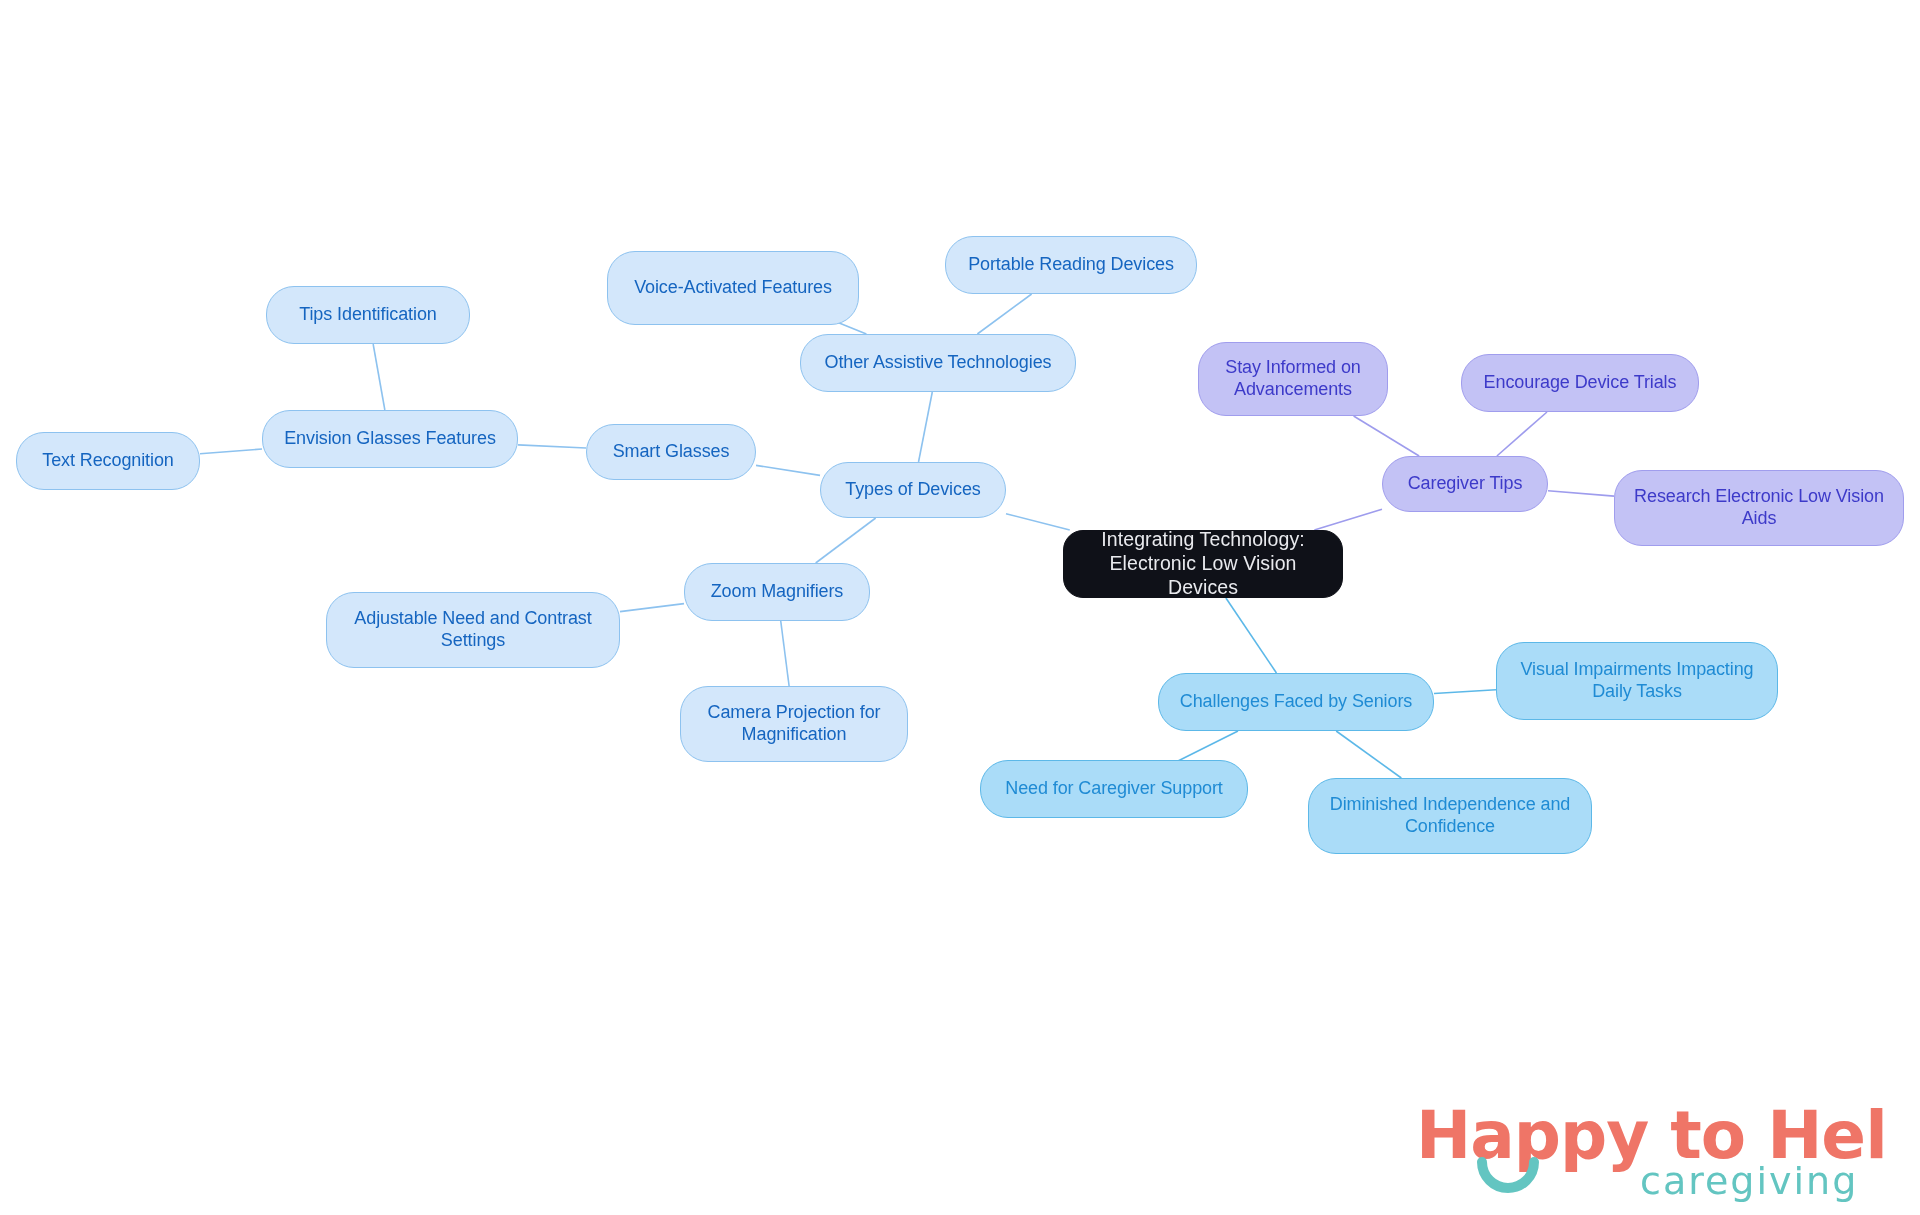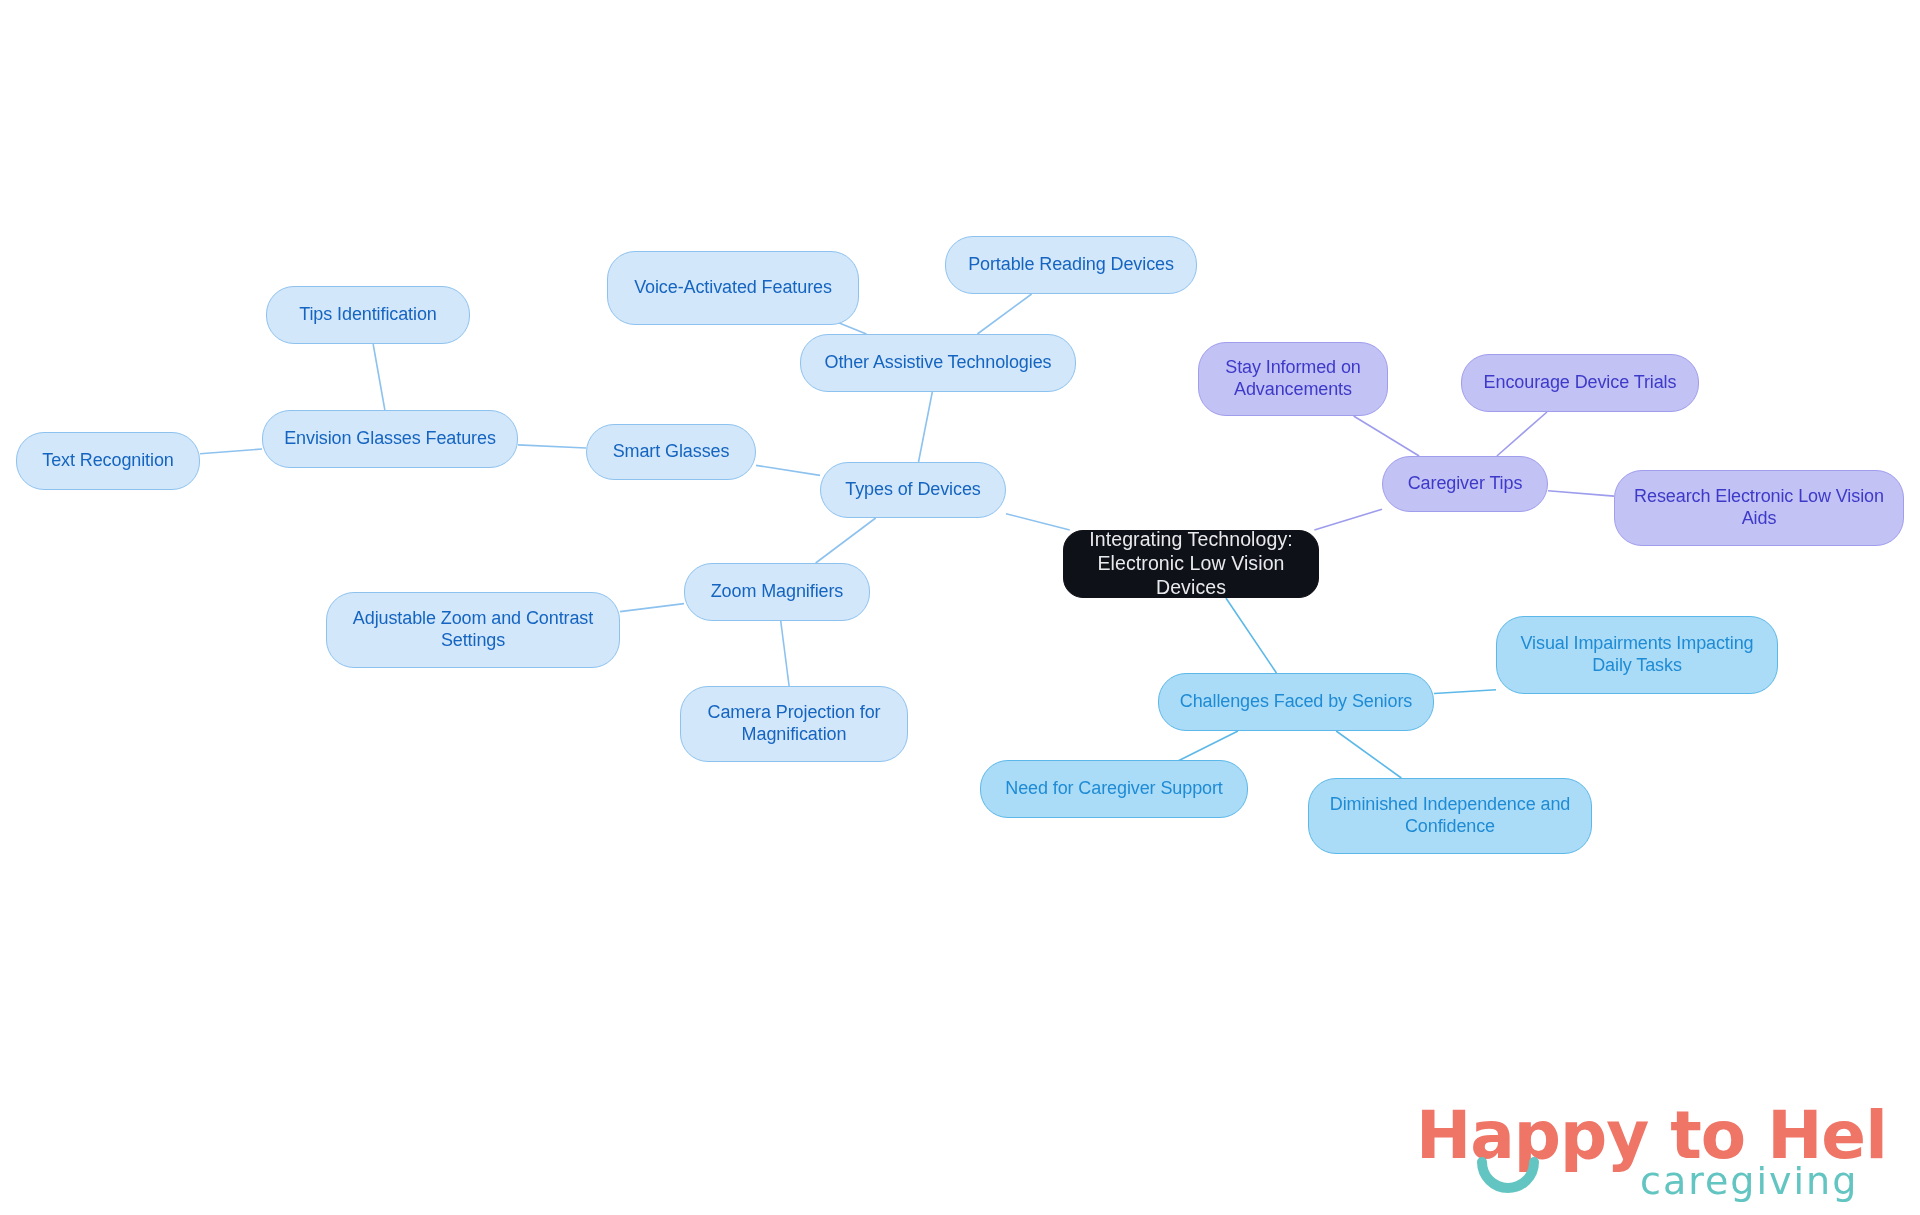--- a/index.html
+++ b/index.html
@@ -103,7 +103,7 @@
       <line x1="1548" y1="490.7755102040816" x2="1614" y2="496.16326530612247" stroke="#9e9ced" stroke-width="1.6"></line>
     </svg>
   <div id="node-layer">
-      <div class="node root" style="left: 1063px; top: 530px; width: 256px; height: 68px;">Integrating Technology:
+      <div class="node root" style="left: 1063px; top: 530px; width: 280px; height: 68px;">Integrating Technology:
 Electronic Low Vision Devices</div>
       <div class="node blue" style="left: 820px; top: 462px; width: 186px; height: 56px;">Types of Devices</div>
       <div class="node blue" style="left: 586px; top: 424px; width: 170px; height: 56px;">Smart Glasses</div>

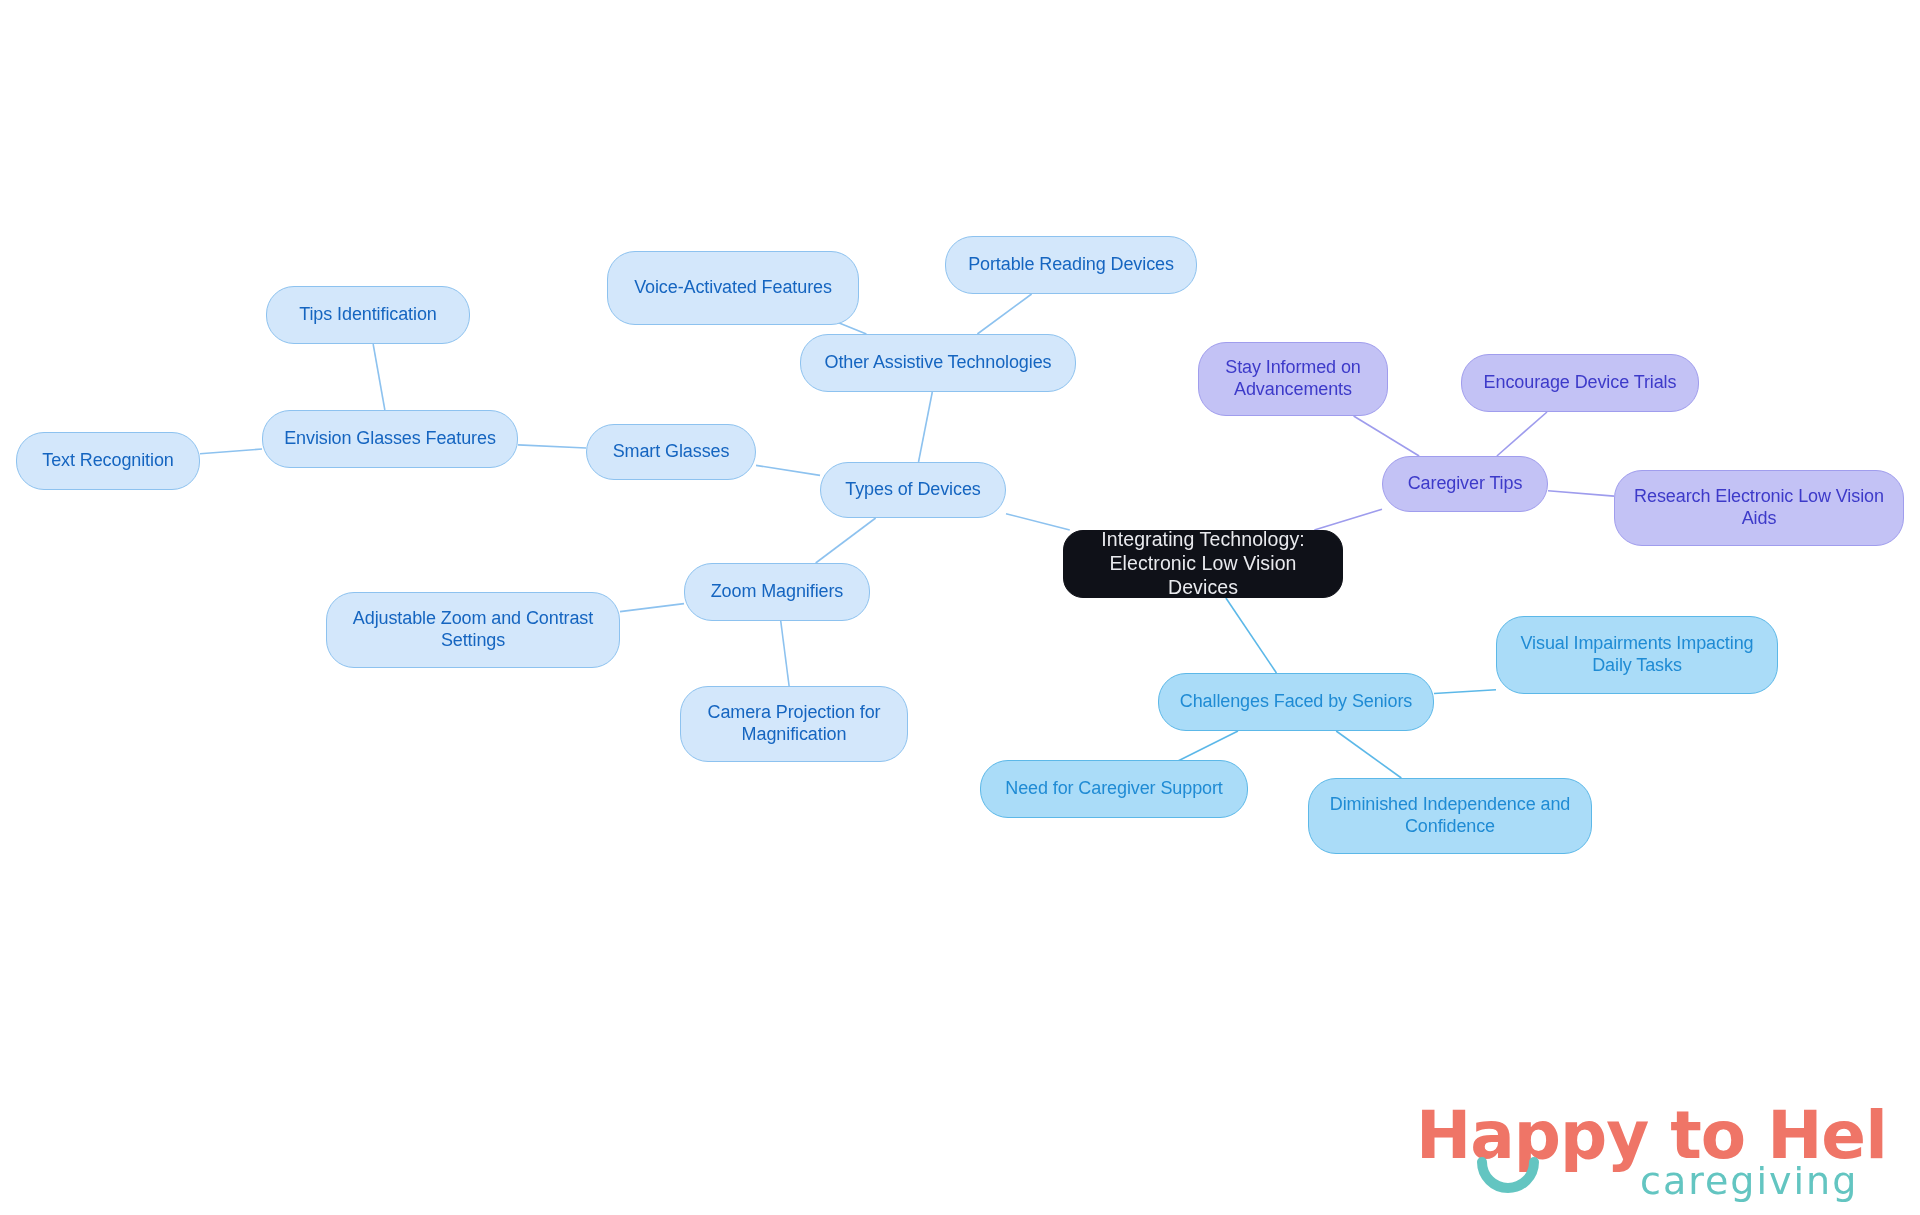--- a/index.html
+++ b/index.html
@@ -114,7 +114,7 @@
       <div class="node blue" style="left: 607px; top: 251px; width: 252px; height: 74px;">Voice-Activated Features</div>
       <div class="node blue" style="left: 945px; top: 236px; width: 252px; height: 58px;">Portable Reading Devices</div>
       <div class="node blue" style="left: 684px; top: 563px; width: 186px; height: 58px;">Zoom Magnifiers</div>
-      <div class="node blue" style="left: 326px; top: 592px; width: 294px; height: 76px;">Adjustable Zoom and Contrast
+      <div class="node blue" style="left: 326px; top: 592px; width: 294px; height: 76px;">Adjustable Need and Contrast
 Settings</div>
       <div class="node blue" style="left: 680px; top: 686px; width: 228px; height: 76px;">Camera Projection for
 Magnification</div>

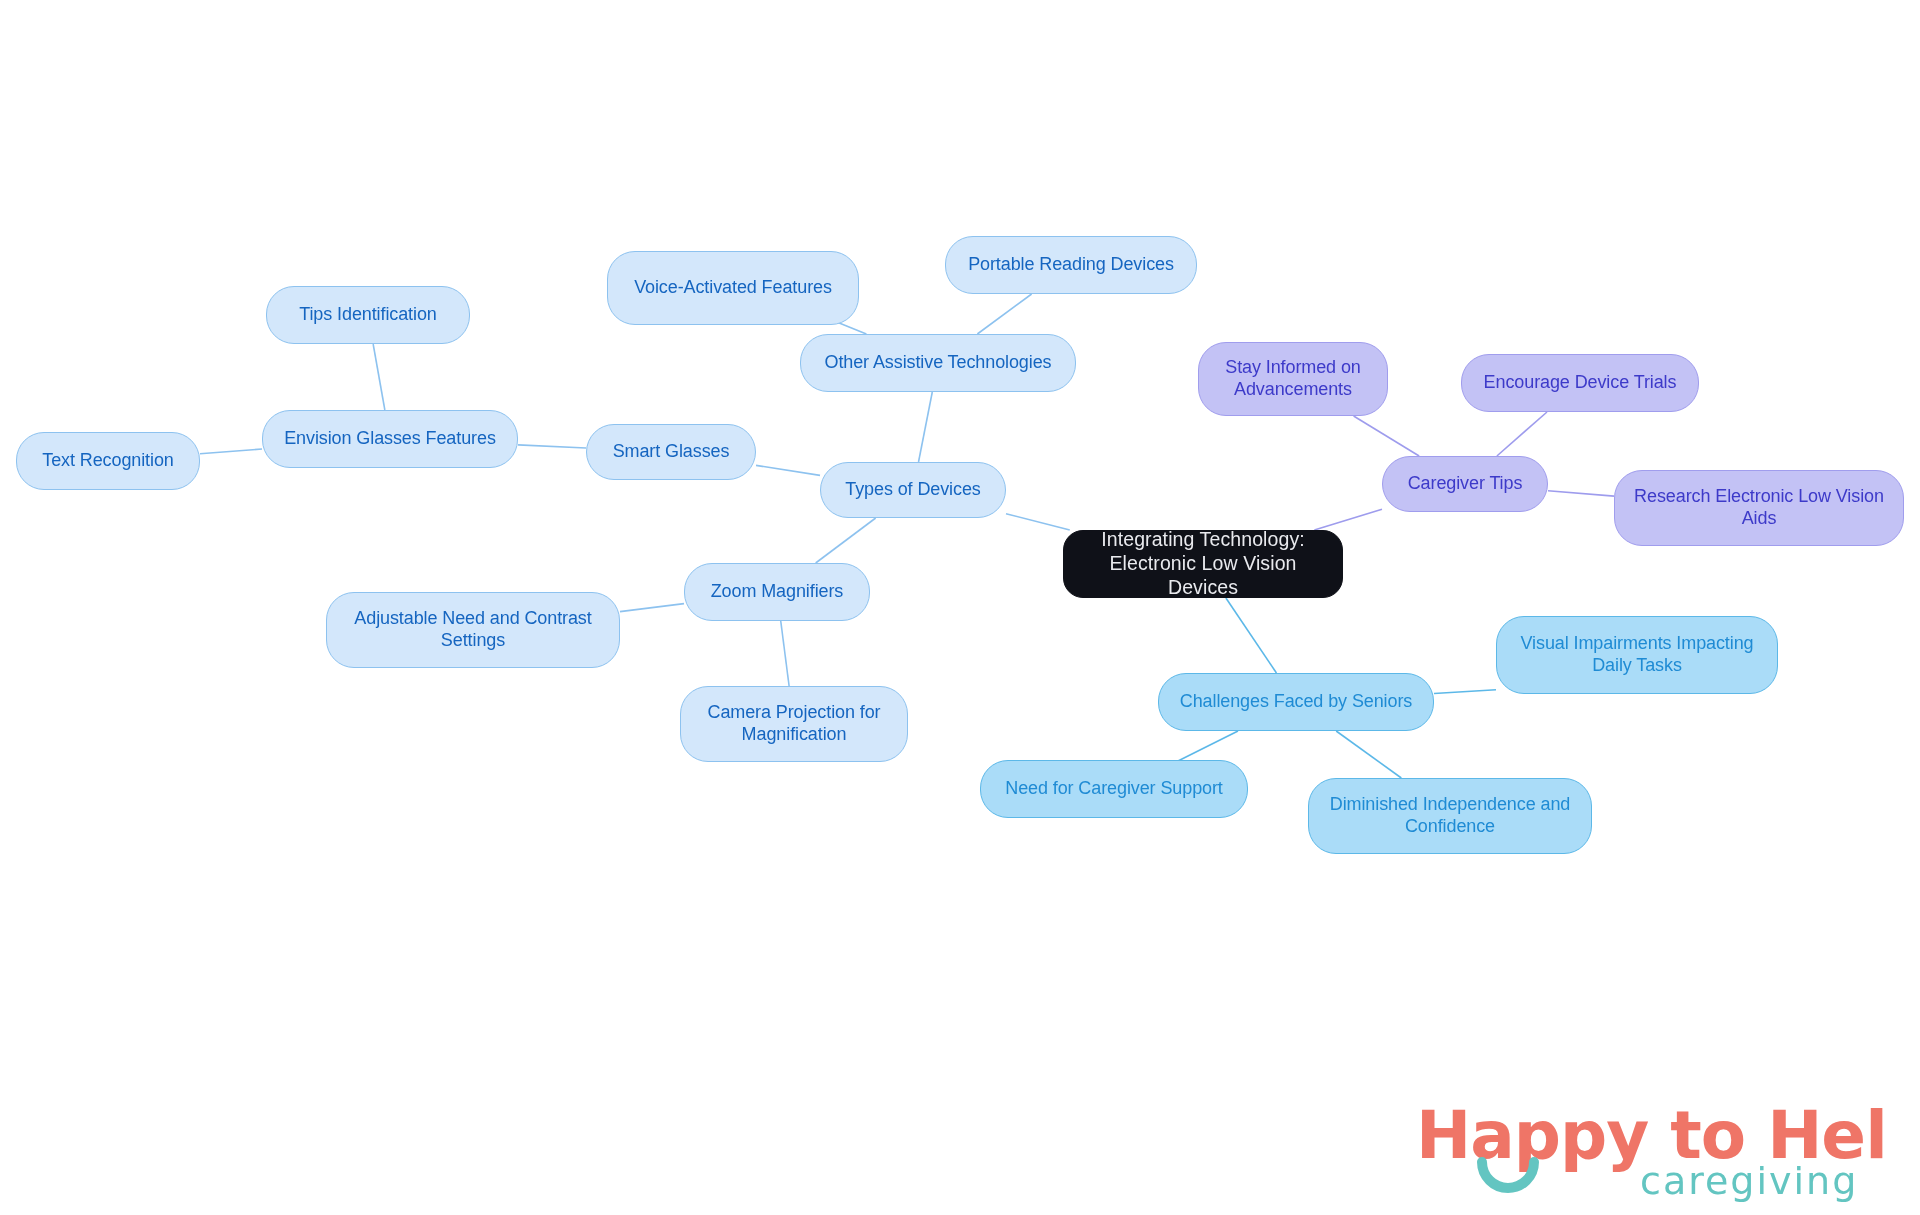--- a/index.html
+++ b/index.html
@@ -119,7 +119,7 @@
       <div class="node blue" style="left: 680px; top: 686px; width: 228px; height: 76px;">Camera Projection for
 Magnification</div>
       <div class="node sky" style="left: 1158px; top: 673px; width: 276px; height: 58px;">Challenges Faced by Seniors</div>
-      <div class="node sky" style="left: 1496px; top: 616px; width: 282px; height: 78px;">Visual Impairments Impacting
+      <div class="node sky" style="left: 1496px; top: 642px; width: 282px; height: 78px;">Visual Impairments Impacting
 Daily Tasks</div>
       <div class="node sky" style="left: 980px; top: 760px; width: 268px; height: 58px; text-align: center;">Need for Caregiver Support</div>
       <div class="node sky" style="left: 1308px; top: 778px; width: 284px; height: 76px;">Diminished Independence and

